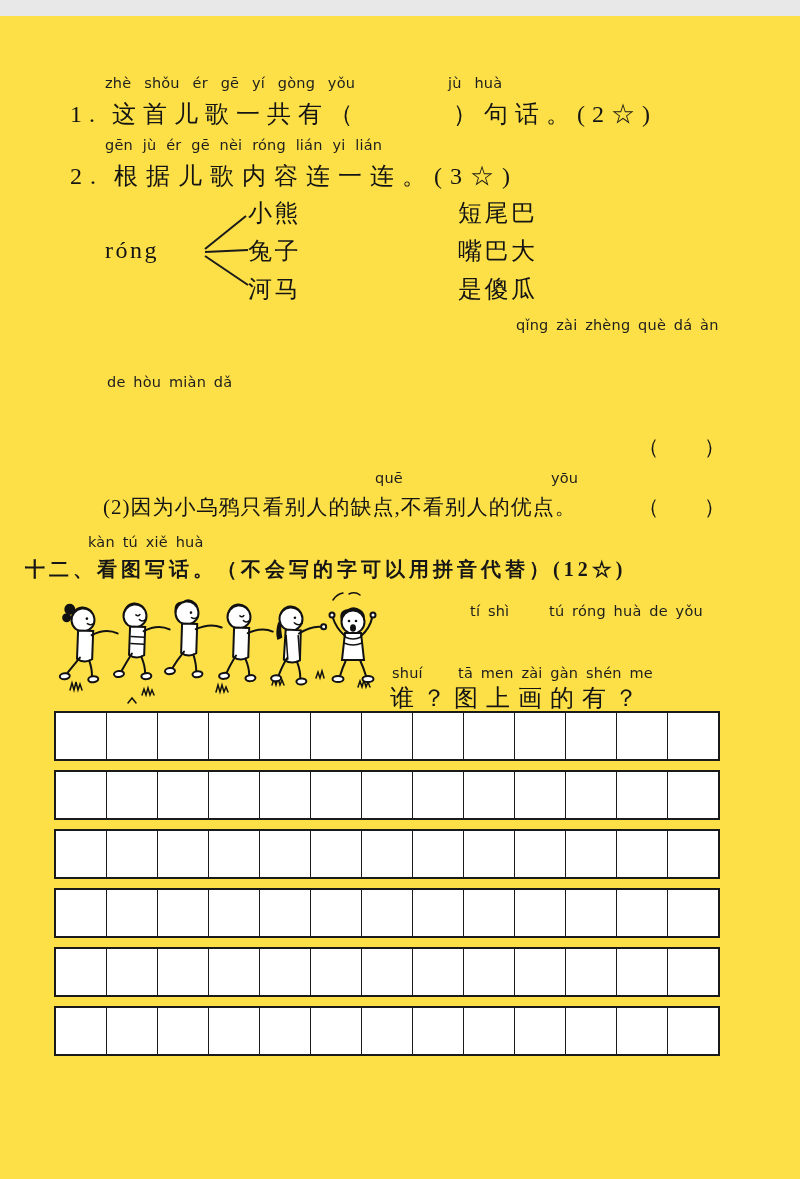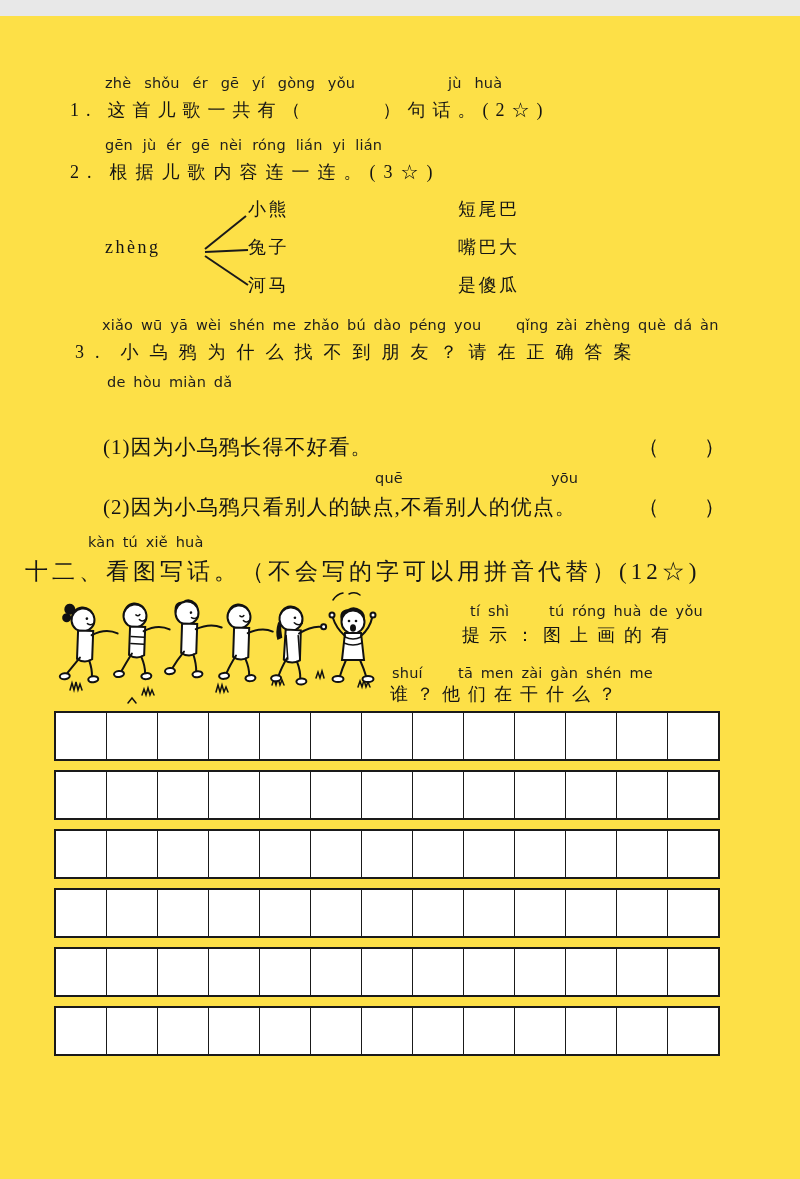--- a/index.html
+++ b/index.html
@@ -7,7 +7,7 @@
         font-family:"Liberation Serif","DejaVu Serif",serif;color:#161616;}
   .abs{position:absolute;white-space:nowrap;}
   .pinyin{font-family:"DejaVu Sans","Liberation Sans",sans-serif;font-size:14.5px;color:#1d1d1d;letter-spacing:0.2px;}
-  .cn{font-size:18px;color:#141414;}
+  .cn{font-size:24px;color:#141414;}
   .qnum{margin-right:10px;}
   .ls7{letter-spacing:7px;}
   .ls8{letter-spacing:8px;}

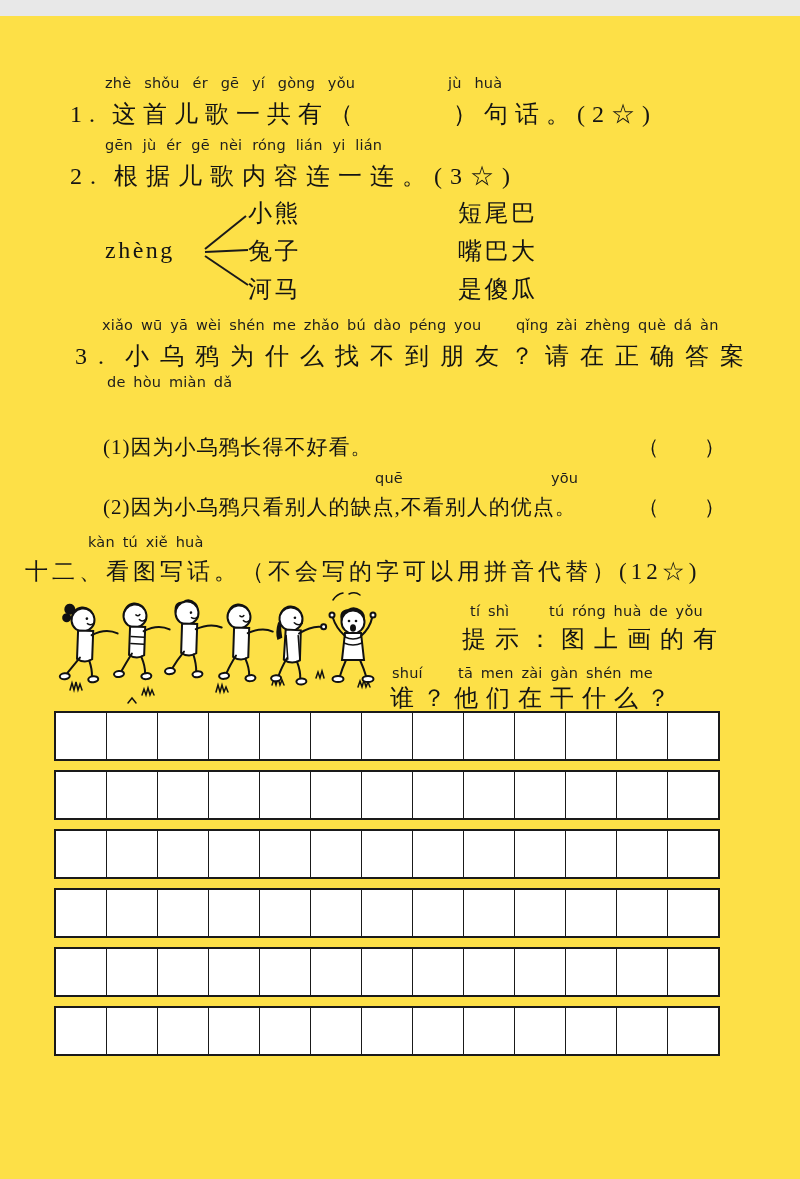--- a/index.html
+++ b/index.html
@@ -42,7 +42,7 @@
     <span class="qnum">2.</span><span>根据儿歌内容连一连。(3☆)</span>
   </div>
 
-  <span class="abs cn ls2" style="left:105px;top:221px">zhèng</span>
+  <span class="abs cn ls2" style="left:105px;top:221px">róng</span>
   <span class="abs cn ls2" style="left:248px;top:181px">小熊</span>
   <span class="abs cn ls2" style="left:248px;top:219px">兔子</span>
   <span class="abs cn ls2" style="left:248px;top:257px">河马</span>

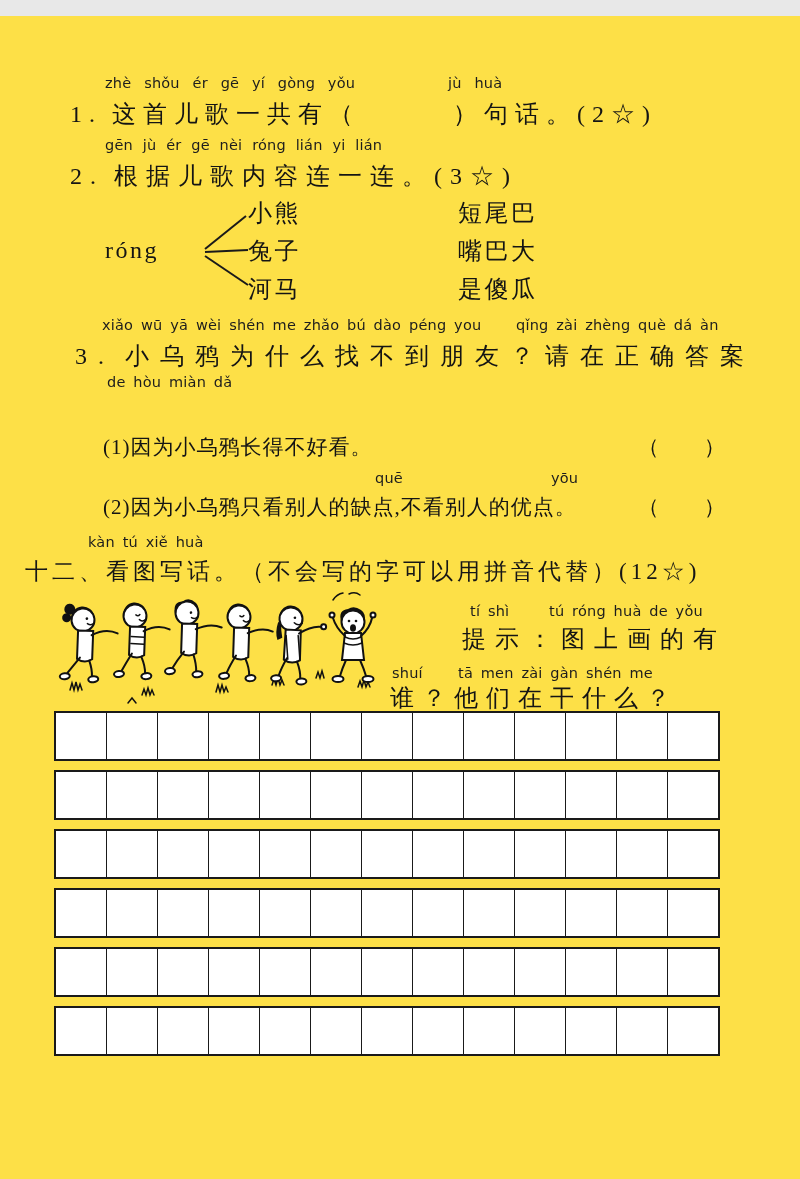--- a/index.html
+++ b/index.html
@@ -55,7 +55,6 @@
     <line x1="5" y1="48" x2="48" y2="77" stroke="#1a1a1a" stroke-width="2"></line>
   </svg>
 
-  <span class="abs pinyin ws3" style="left:102px;top:301px">xiǎo wū yā wèi shén me zhǎo bú dào péng you</span>
   <span class="abs pinyin ws3" style="left:516px;top:301px">qǐng zài zhèng què dá àn</span>
   <div class="abs cn ls11" style="left:75px;top:324px">
     <span class="qnum">3.</span><span>小乌鸦为什么找不到朋友？请在正确答案</span>

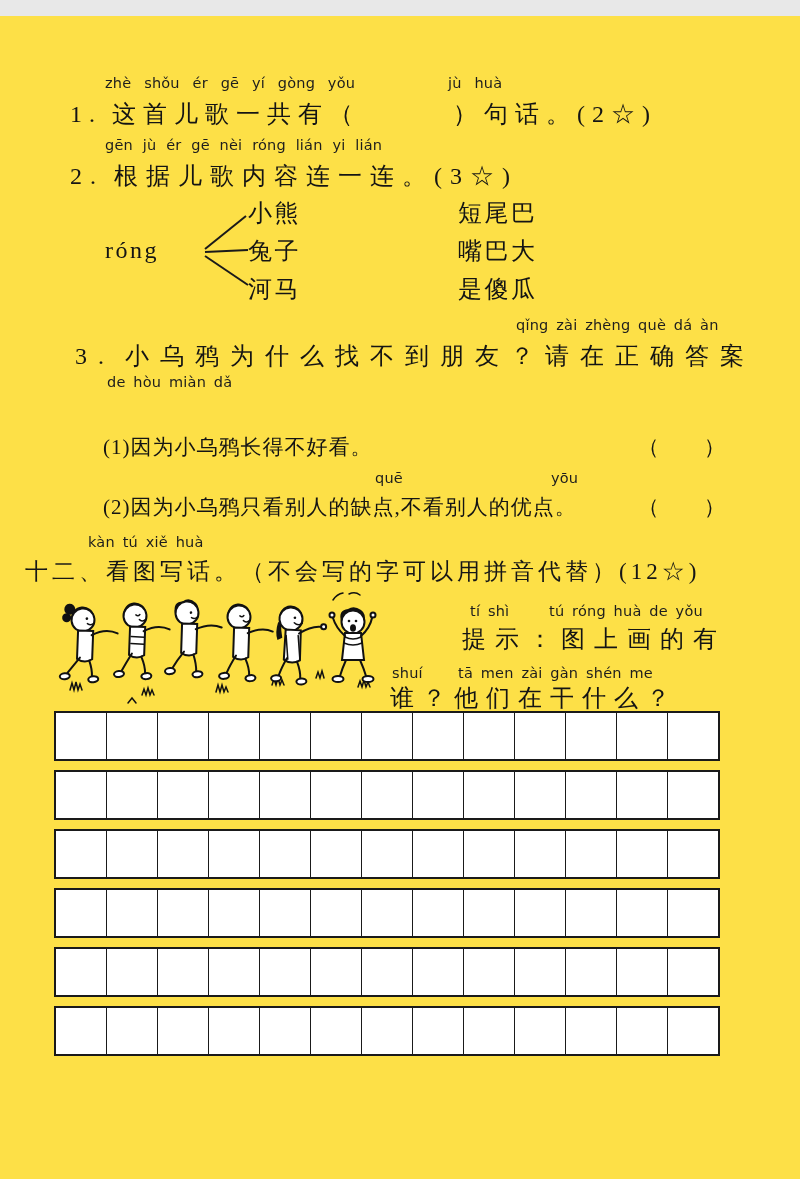--- a/index.html
+++ b/index.html
@@ -56,9 +56,6 @@
   </svg>
 
   <span class="abs pinyin ws3" style="left:516px;top:301px">qǐng zài zhèng què dá àn</span>
-  <div class="abs cn ls11" style="left:75px;top:324px">
-    <span class="qnum">3.</span><span>小乌鸦为什么找不到朋友？请在正确答案</span>
-  </div>
   <span class="abs pinyin ws3" style="left:107px;top:358px">de hòu miàn dǎ</span>
 
   <span class="abs cn sub" style="left:103px;top:417px">(1)因为小乌鸦长得不好看。</span>

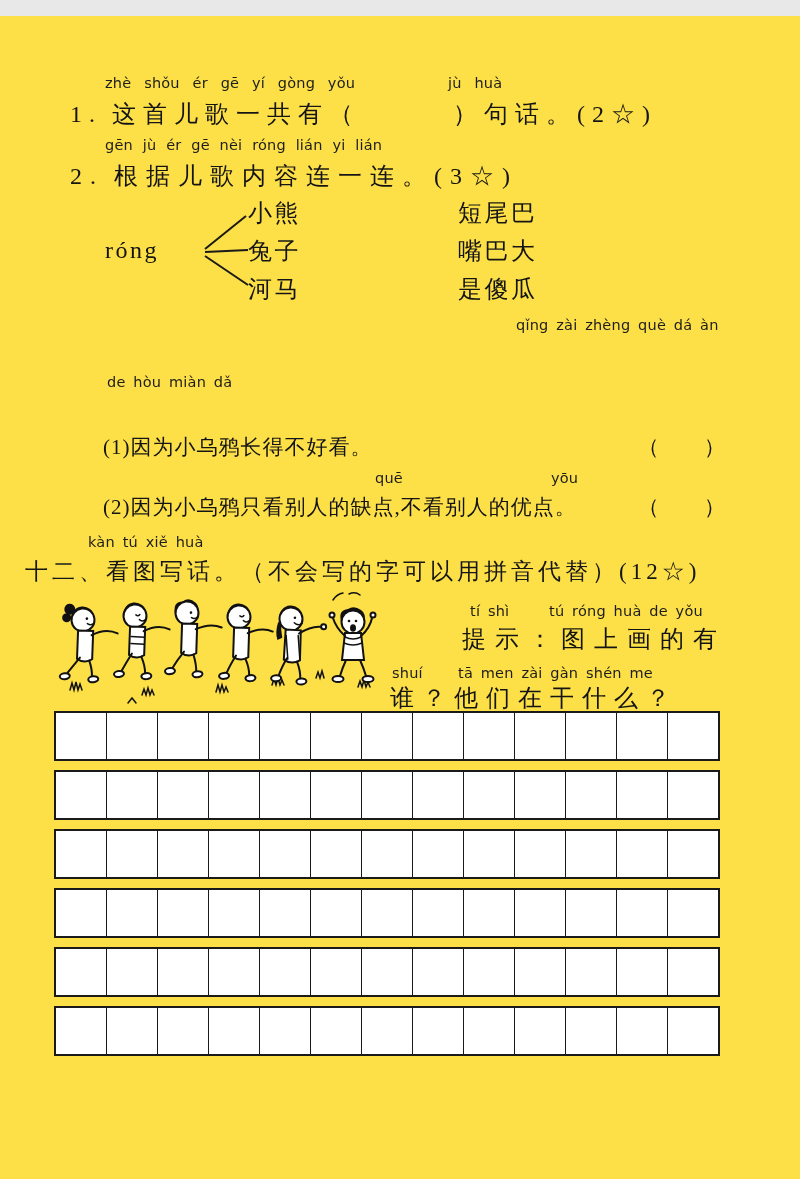--- a/index.html
+++ b/index.html
@@ -58,7 +58,6 @@
   <span class="abs pinyin ws3" style="left:516px;top:301px">qǐng zài zhèng què dá àn</span>
   <span class="abs pinyin ws3" style="left:107px;top:358px">de hòu miàn dǎ</span>
 
-  <span class="abs cn sub" style="left:103px;top:417px">(1)因为小乌鸦长得不好看。</span>
   <span class="abs cn sub" style="left:638px;top:417px">（　　）</span>
 
   <span class="abs pinyin" style="left:375px;top:454px">quē</span>

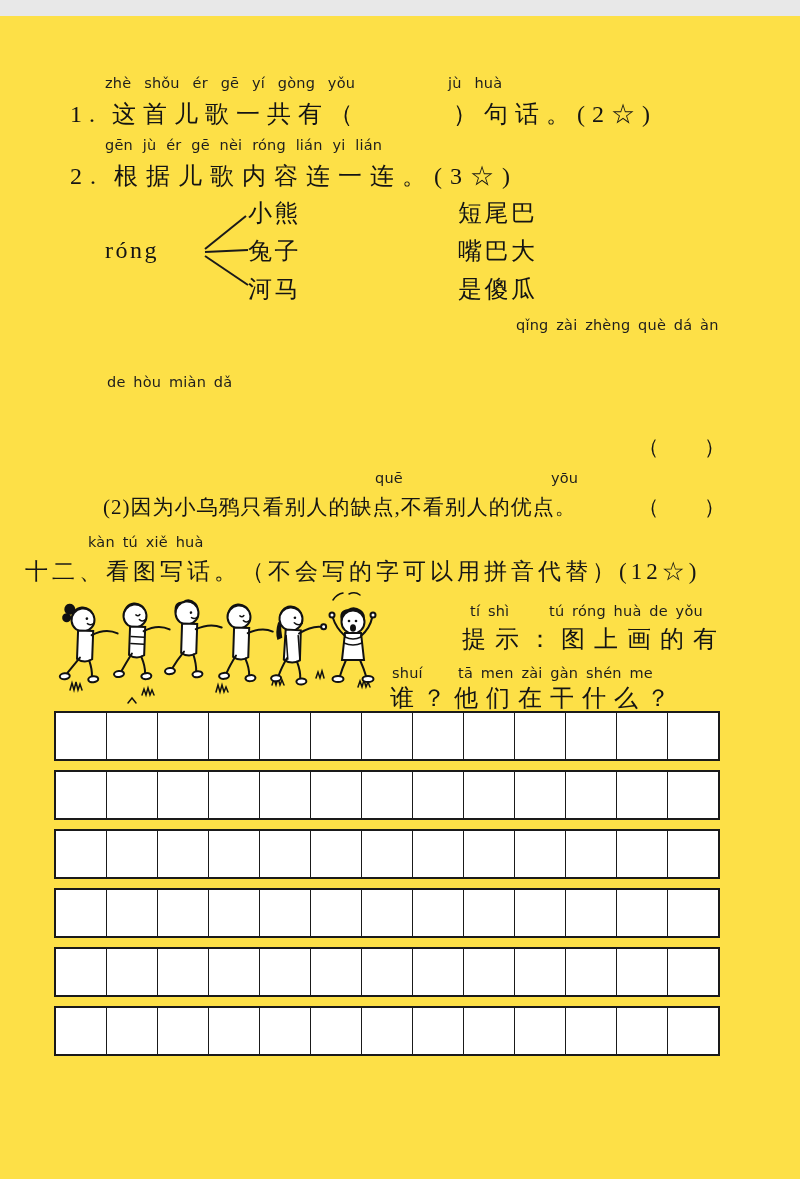--- a/index.html
+++ b/index.html
@@ -18,7 +18,7 @@
   .ws8{word-spacing:8px;}
   .ws5{word-spacing:5px;}
   .ws3{word-spacing:3px;}
-  .title{font-size:23px;font-weight:normal;letter-spacing:4px;}
+  .title{font-size:20px;font-weight:bold;letter-spacing:4px;}
   
   #grid{position:absolute;left:54px;top:695px;width:666px;}
   .grid-row{display:flex;height:50px;border:2px solid #1a1a1a;margin-bottom:9px;box-sizing:border-box;background:#fff;}

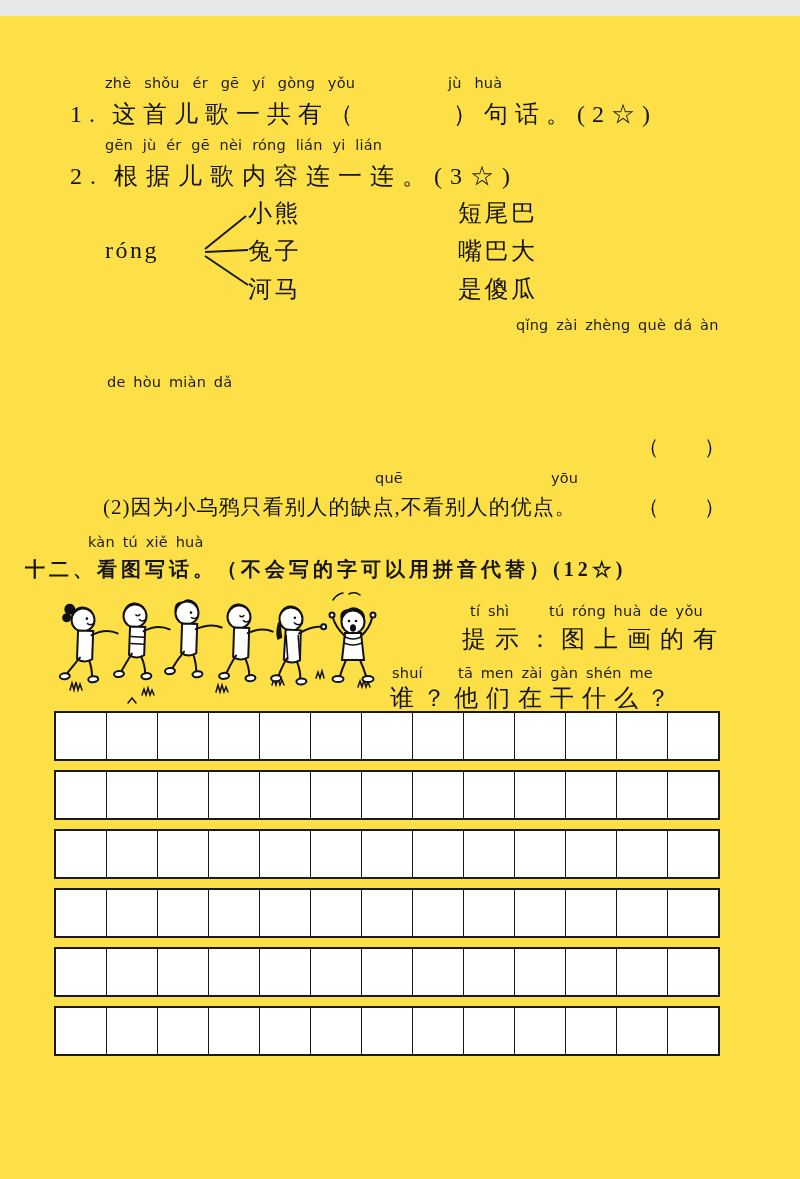--- a/index.html
+++ b/index.html
@@ -169,7 +169,6 @@
 
   <span class="abs pinyin ws3" style="left:470px;top:587px">tí shì</span>
   <span class="abs pinyin ws3" style="left:549px;top:587px">tú róng huà de yǒu</span>
-  <span class="abs cn ls9" style="left:462px;top:607px">提示：图上画的有</span>
   <span class="abs pinyin ws3" style="left:392px;top:649px">shuí</span>
   <span class="abs pinyin ws3" style="left:458px;top:649px">tā men zài gàn shén me</span>
   <span class="abs cn ls8" style="left:390px;top:666px">谁？他们在干什么？</span>

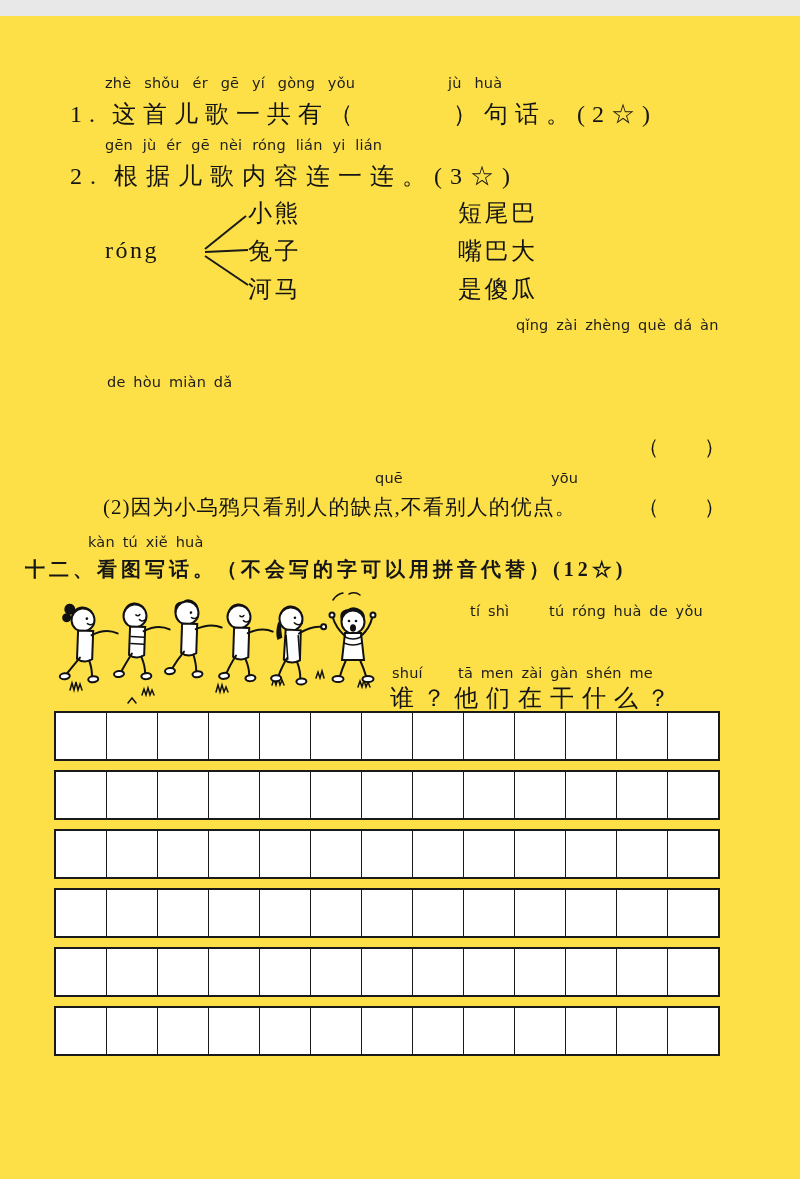--- a/index.html
+++ b/index.html
@@ -171,7 +171,7 @@
   <span class="abs pinyin ws3" style="left:549px;top:587px">tú róng huà de yǒu</span>
   <span class="abs pinyin ws3" style="left:392px;top:649px">shuí</span>
   <span class="abs pinyin ws3" style="left:458px;top:649px">tā men zài gàn shén me</span>
-  <span class="abs cn ls8" style="left:390px;top:666px">谁？他们在干什么？</span>
+  <span class="abs cn ls8" style="left:390px;top:666px">谁？图上画的有？</span>
 
   <div id="grid">
       <div class="grid-row">

